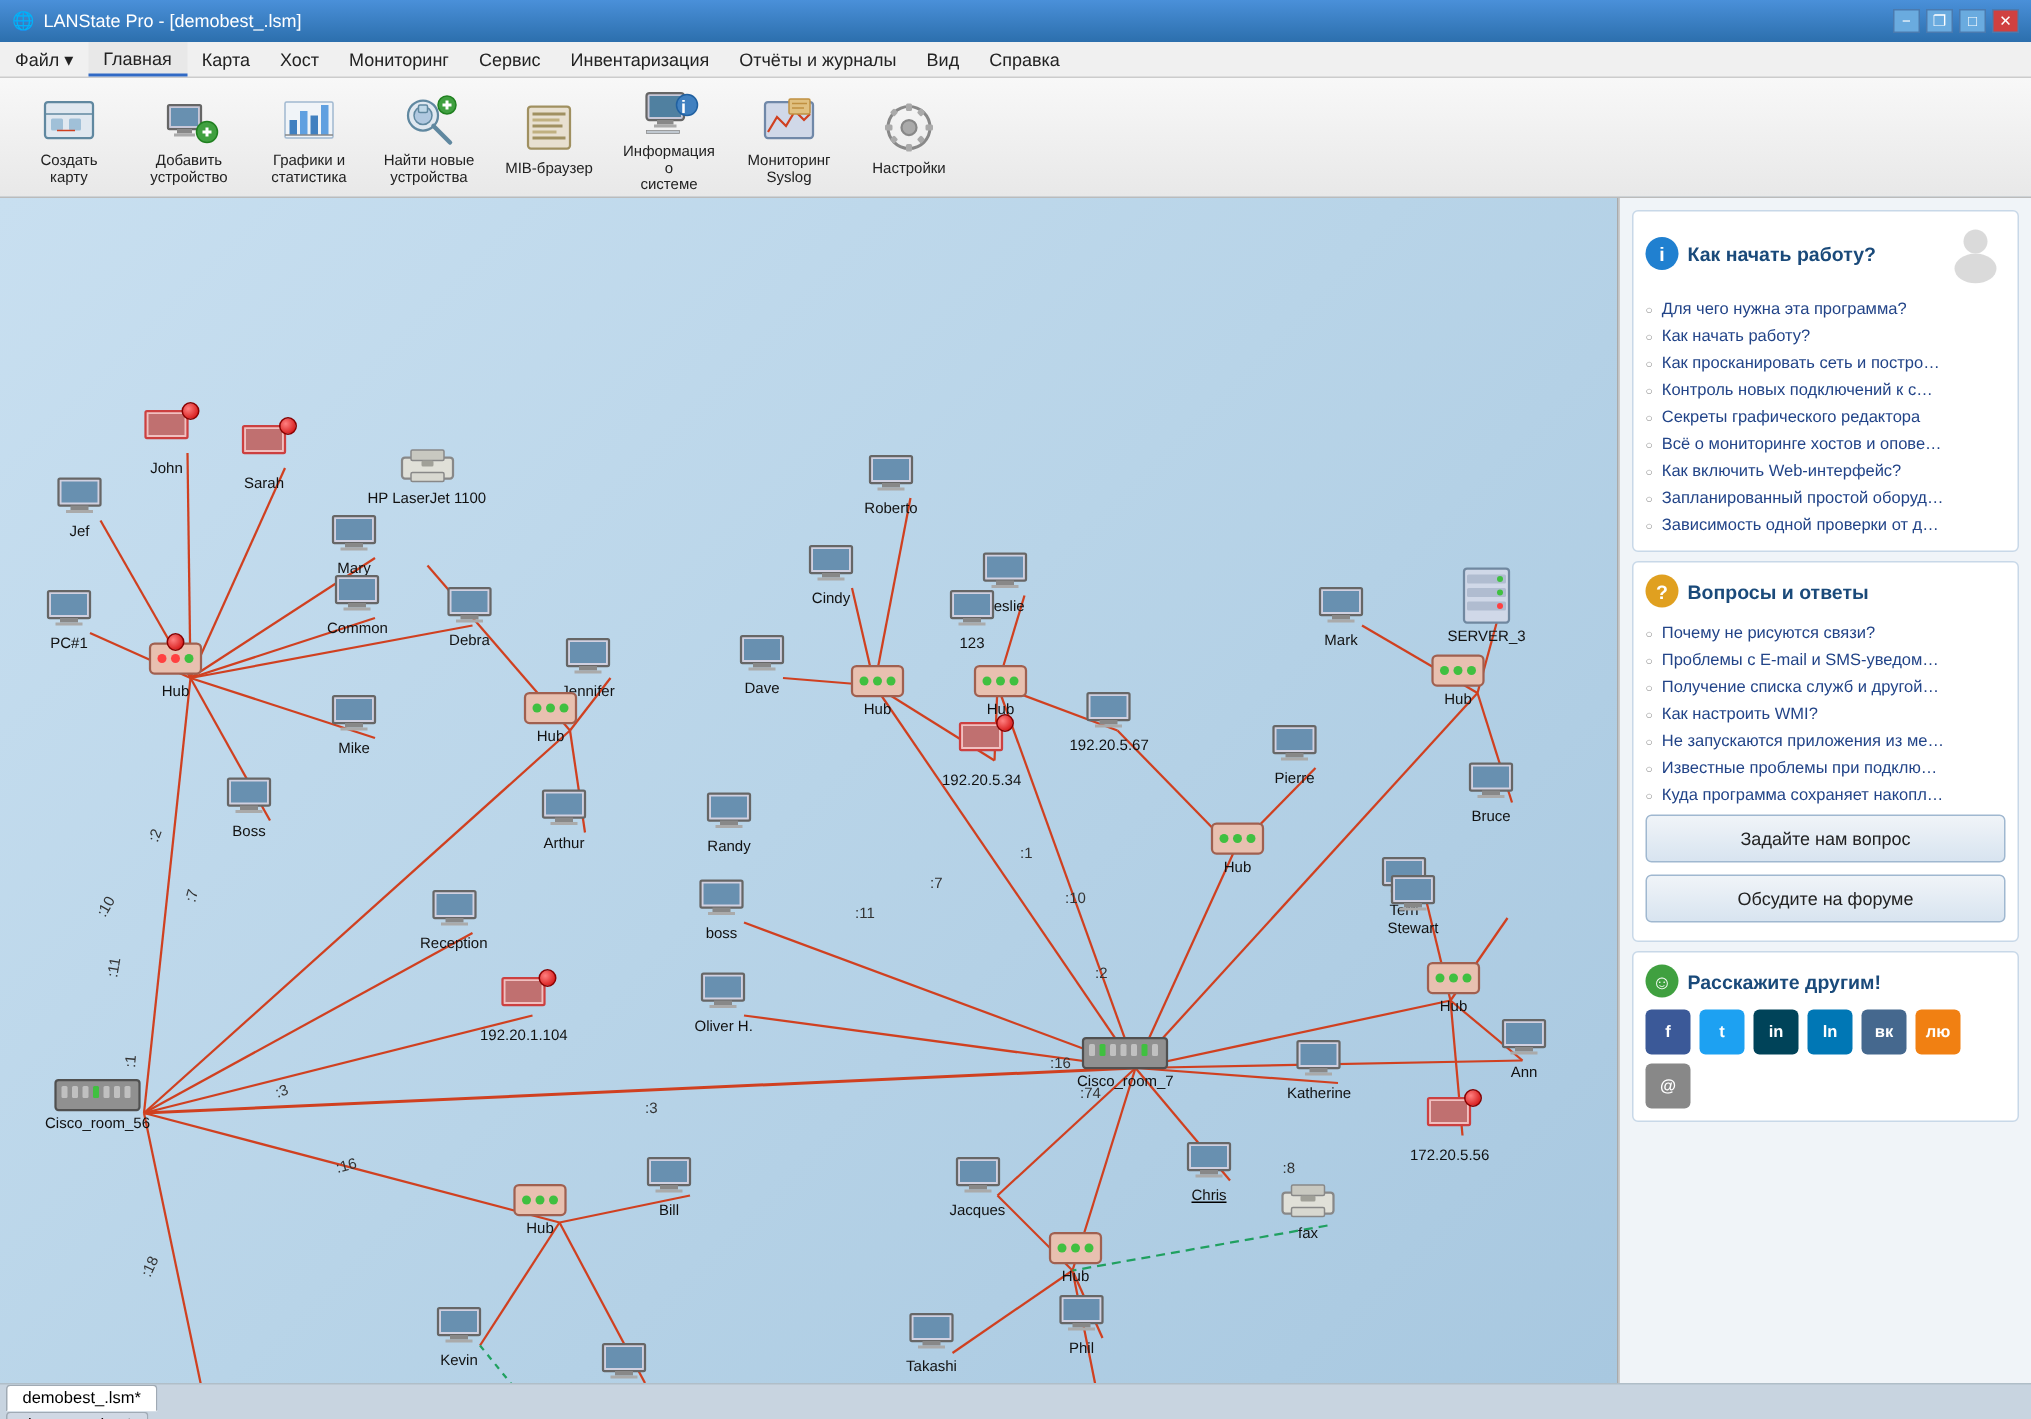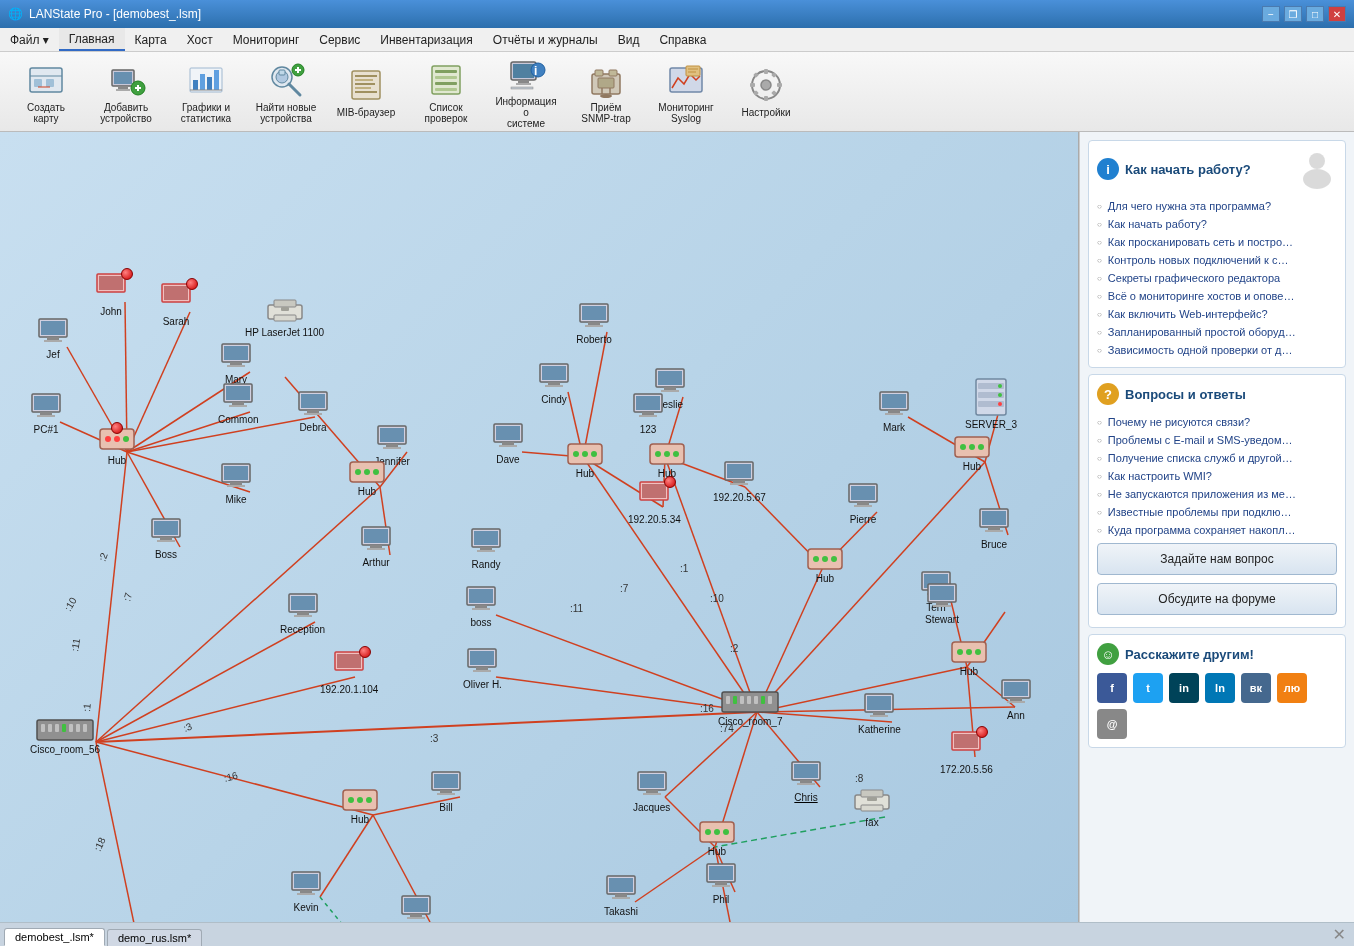--- a/index.html
+++ b/index.html
@@ -153,18 +153,6 @@
     <span>MIB-браузер</span>
   </div>
 
-  <div class="tb-btn">
-    <div class="tb-icon">
-      <svg width="40" height="40" viewBox="0 0 40 40">
-        <rect x="6" y="6" width="28" height="28" rx="2" fill="#e0e8d0" stroke="#80a060" stroke-width="1.5"></rect>
-        <rect x="9" y="10" width="22" height="3" rx="1" fill="#80a060"></rect>
-        <rect x="9" y="16" width="22" height="3" rx="1" fill="#b0c890"></rect>
-        <rect x="9" y="22" width="22" height="3" rx="1" fill="#80a060"></rect>
-        <rect x="9" y="28" width="22" height="3" rx="1" fill="#b0c890"></rect>
-      </svg>
-    </div>
-    <span>Список<br>проверок</span>
-  </div>
 
   <div class="tb-btn">
     <div class="tb-icon">

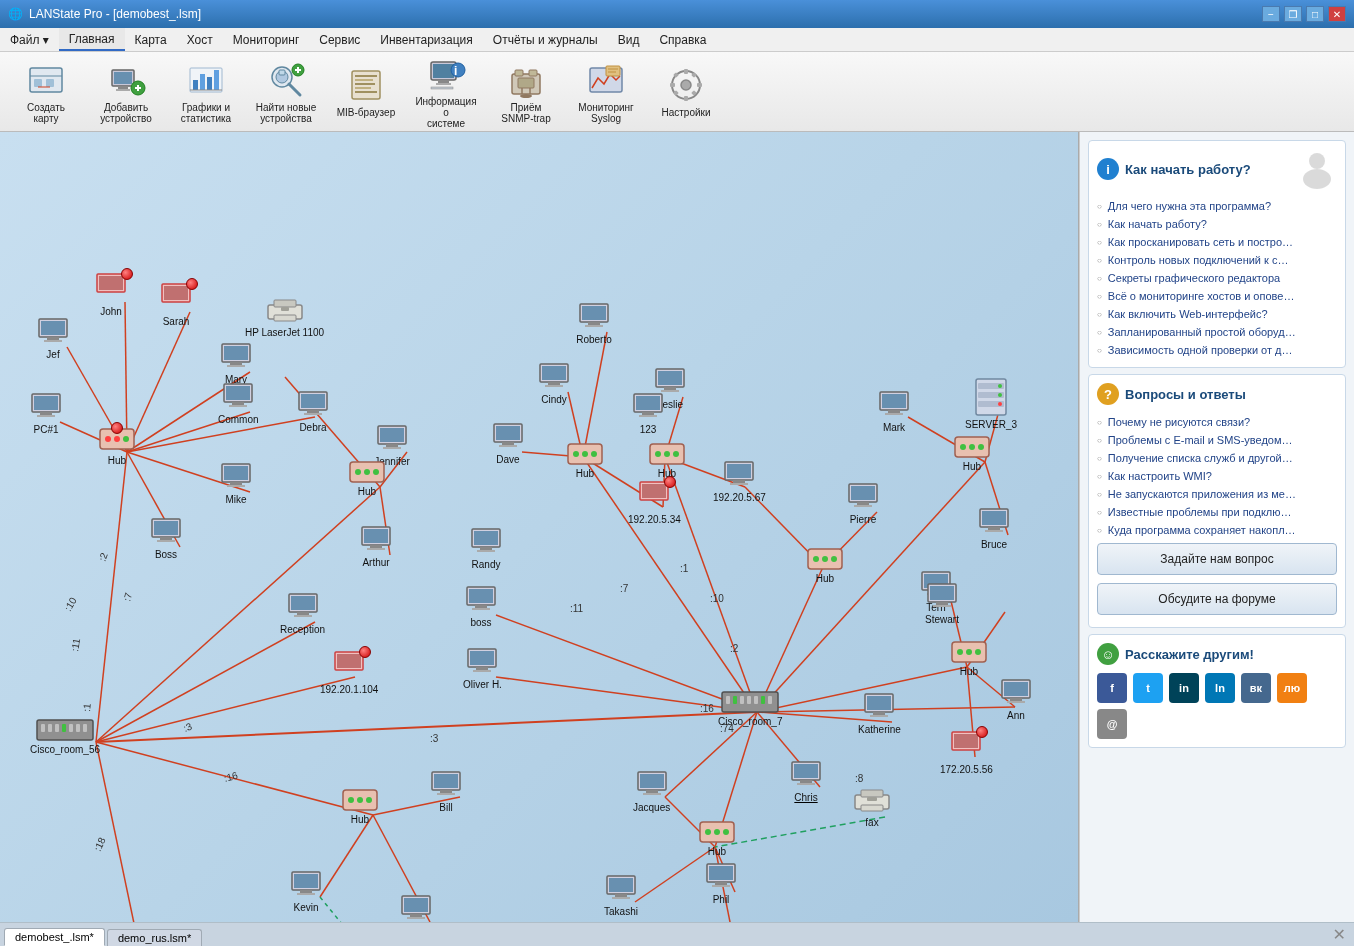--- a/index.html
+++ b/index.html
@@ -169,20 +169,6 @@
     <span>Информация о<br>системе</span>
   </div>
 
-  <div class="tb-btn">
-    <div class="tb-icon">
-      <svg width="40" height="40" viewBox="0 0 40 40">
-        <rect x="6" y="14" width="28" height="20" rx="2" fill="#d0c8b8" stroke="#907860" stroke-width="1.5"></rect>
-        <rect x="9" y="10" width="8" height="6" rx="1" fill="#c0b898" stroke="#907860" stroke-width="1"></rect>
-        <rect x="23" y="10" width="8" height="6" rx="1" fill="#c0b898" stroke="#907860" stroke-width="1"></rect>
-        <rect x="12" y="18" width="16" height="10" rx="1" fill="#b0a888" stroke="#907860" stroke-width="1"></rect>
-        <line x1="16" y1="28" x2="16" y2="34" stroke="#907860" stroke-width="1.5"></line>
-        <line x1="24" y1="28" x2="24" y2="34" stroke="#907860" stroke-width="1.5"></line>
-        <ellipse cx="20" cy="36" rx="6" ry="2" fill="#907860"></ellipse>
-      </svg>
-    </div>
-    <span>Приём<br>SNMP-trap</span>
-  </div>
 
   <div class="tb-btn">
     <div class="tb-icon">

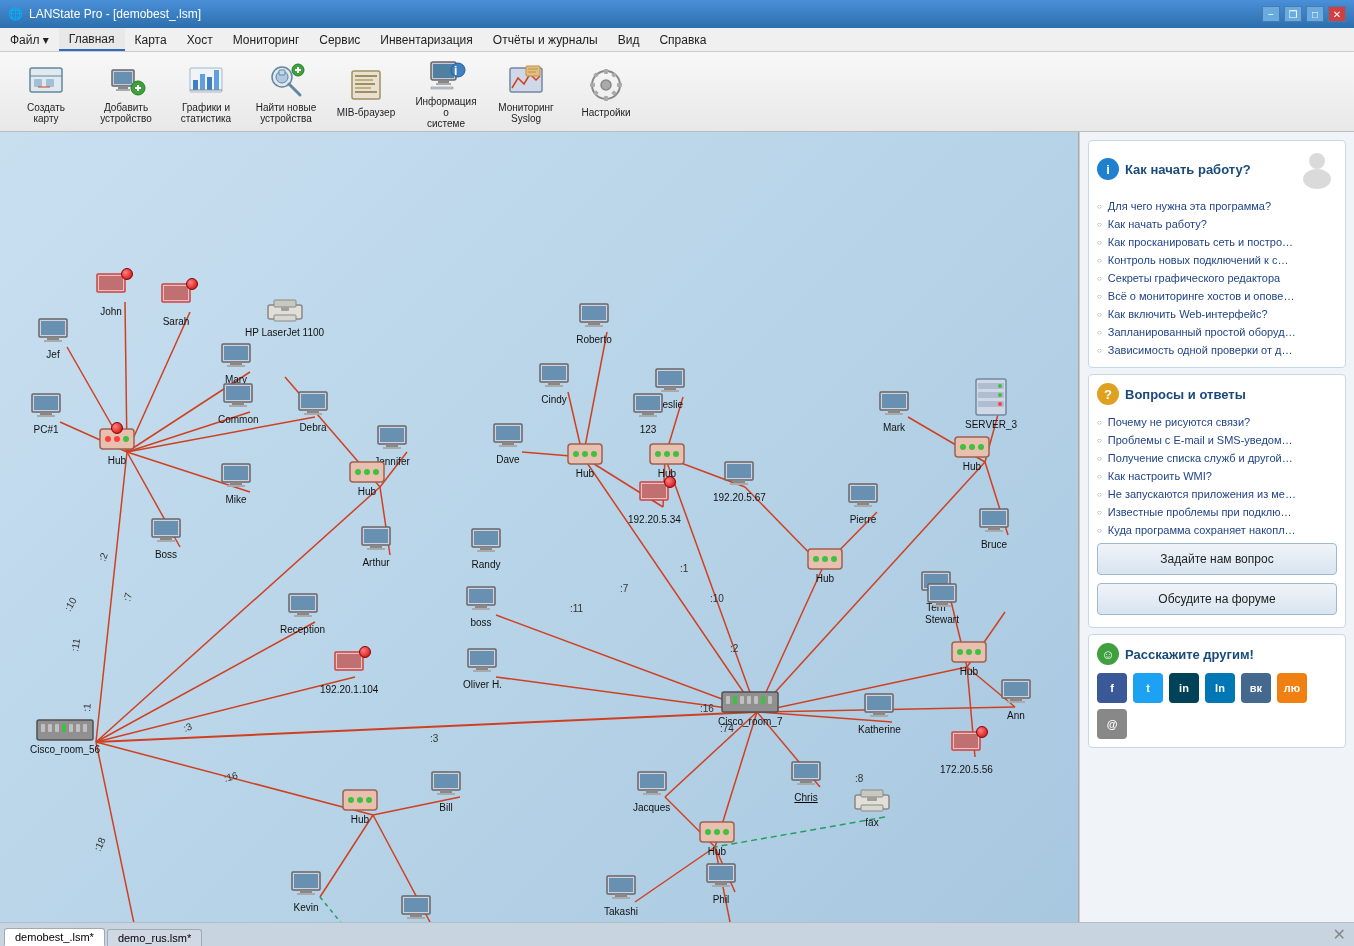--- a/index.html
+++ b/index.html
@@ -41,7 +41,7 @@
     .social-btn { width: 30px; height: 30px; border-radius: 4px; display: flex; align-items: center; justify-content: center; color: white; font-size: 11px; font-weight: bold; cursor: pointer; }
     .status-tab { background: #d0d8e4; border: 1px solid #a0aab4; border-bottom: none; padding: 2px 10px; cursor: pointer; font-size: 11px; border-radius: 3px 3px 0 0; margin-right: 2px; }
     .status-tab.active { background: white; border-bottom: 1px solid white; }
-    #tabs-bar { background: #c8d4e0; height: 24px; display: flex; align-items: flex-end; padding: 0 4px; border-top: 1px solid #b0bec8; }
+    #tabs-bar { background: #c8d4e0; height: 24px; display: flex; align-items: flex-start; padding: 0 4px; border-top: 1px solid #b0bec8; flex-direction: column; }
 
     
     .node { position: absolute; display: flex; flex-direction: column; align-items: center; cursor: pointer; text-align: center; font-size: 10px; }

